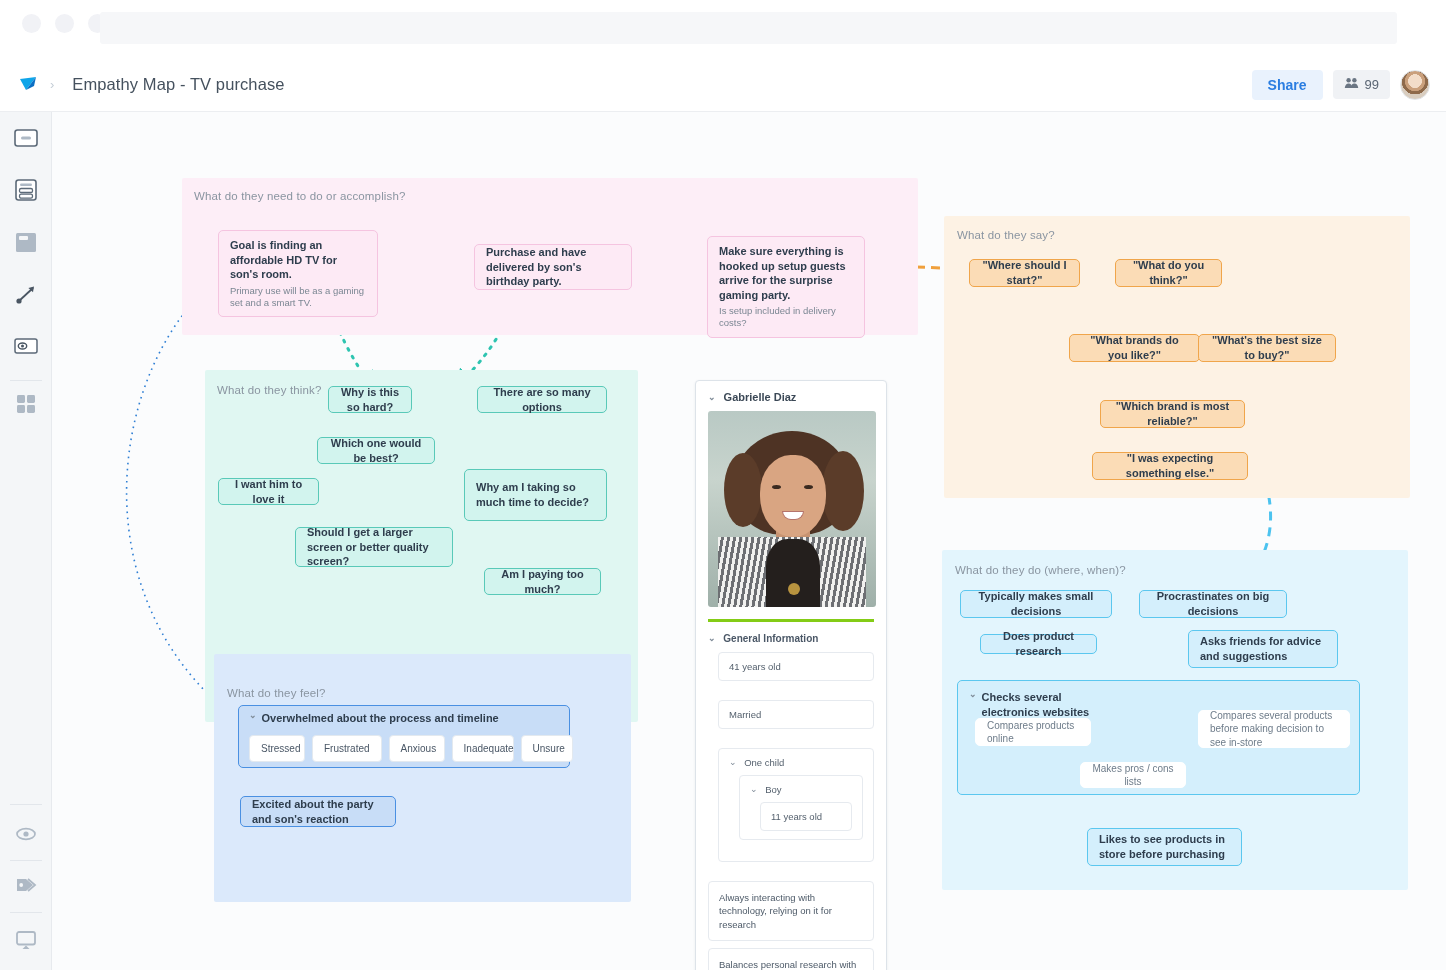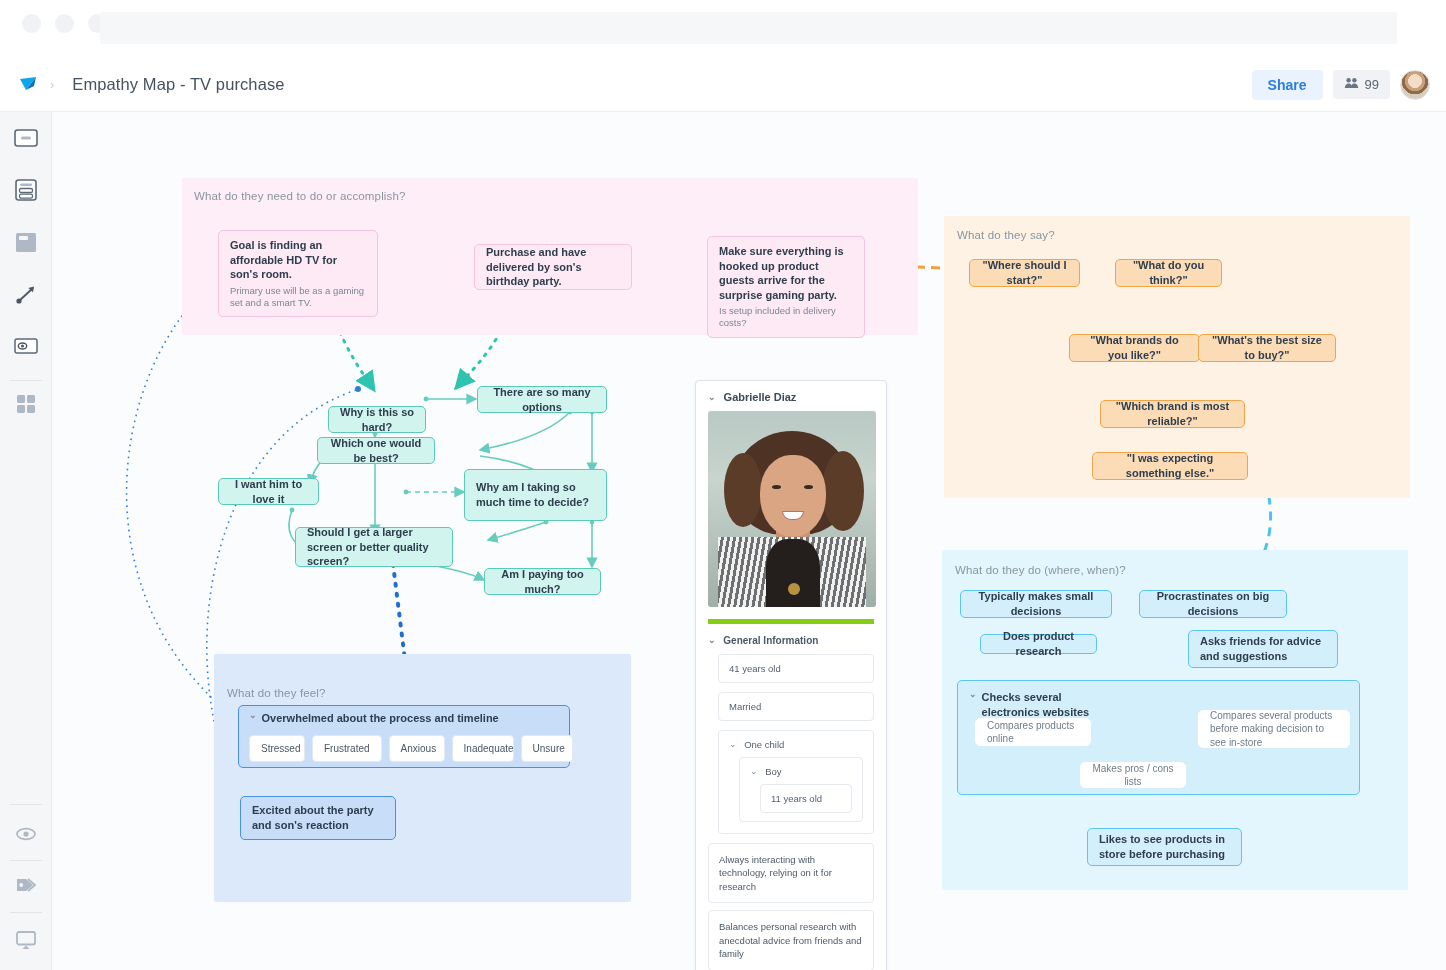--- a/index.html
+++ b/index.html
@@ -366,7 +366,7 @@
   </div>
 
   <div class="node n-pink" style="left:655px; top:124px; width:158px; min-height:62px;">
-    <div>Make sure everything is hooked up product guests arrive for the surprise gaming party.</div>
+    <div>Make sure everything is hooked up setup guests arrive for the surprise gaming party.</div>
     <div class="sub">Is setup included in delivery costs?</div>
   </div>
 

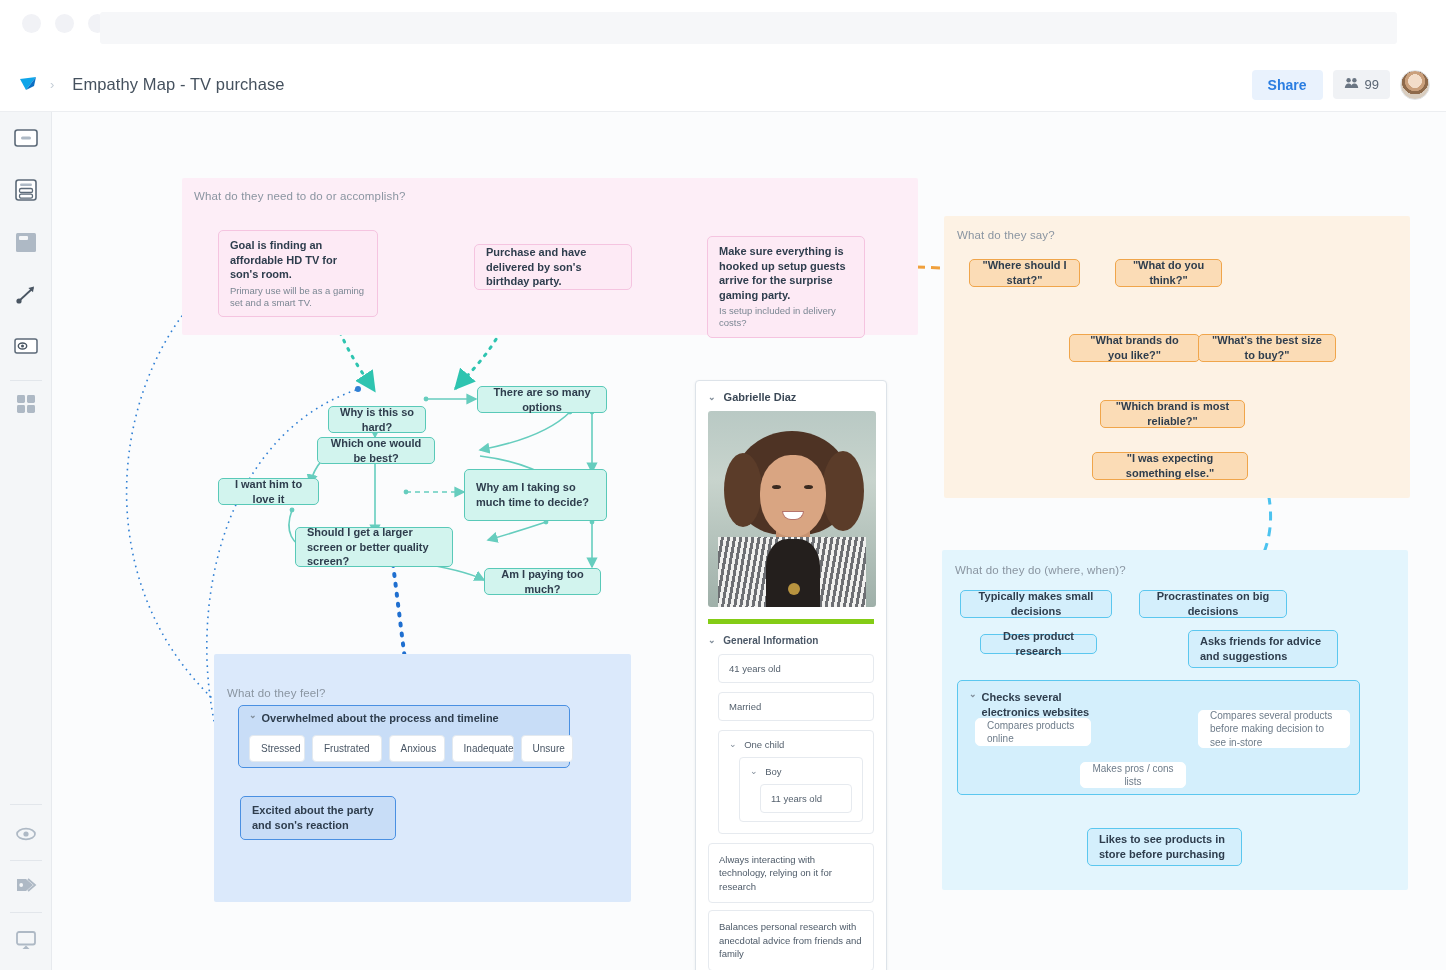--- a/index.html
+++ b/index.html
@@ -370,6 +370,9 @@
     <div class="sub">Is setup included in delivery costs?</div>
   </div>
 
+  <div class="panel" style="left:153px; top:258px; width:433px; height:352px; background:#e0f7f2;">
+    <div class="panel-label" style="left:12px; top:14px;">What do they think?</div>
+  </div>
 
   <div class="node n-green" style="left:276px; top:274px; width:98px; height:27px; align-items:center;margin-top:20px;">
     <div style="text-align:center;width:100%;">Why is this so hard?</div>

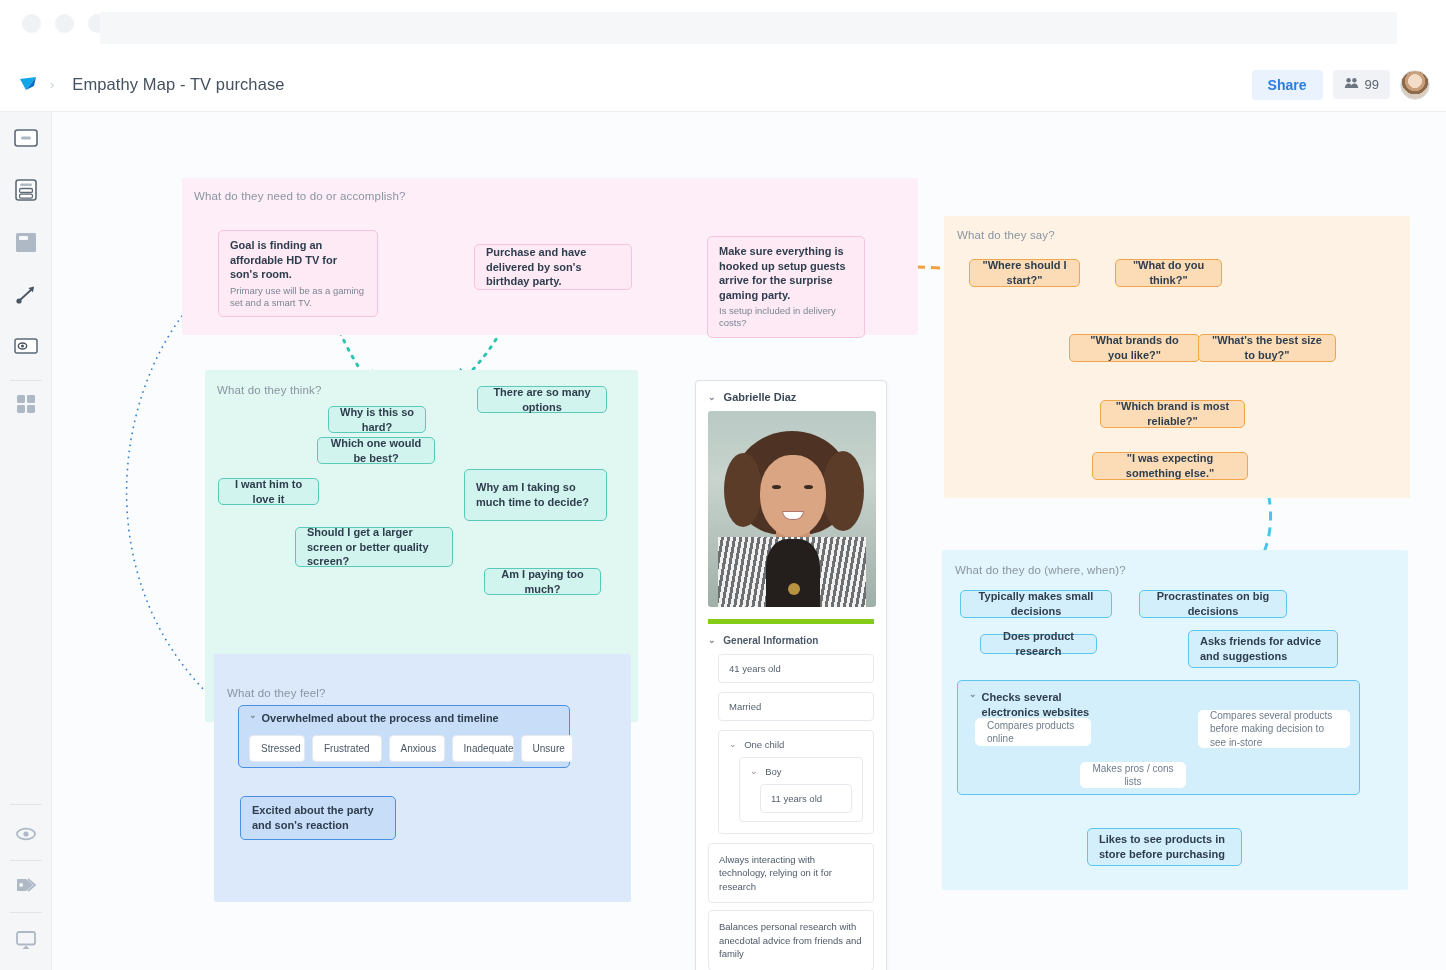--- a/index.html
+++ b/index.html
@@ -374,7 +374,7 @@
     <div class="panel-label" style="left:12px; top:14px;">What do they think?</div>
   </div>
 
-  <div class="node n-green" style="left:276px; top:274px; width:98px; height:27px; align-items:center;margin-top:20px;">
+  <div class="node n-green" style="left:276px; top:274px; width:84px; height:27px; align-items:center;">
     <div style="text-align:center;width:100%;">Why is this so hard?</div>
   </div>
   <div class="node n-green" style="left:425px; top:274px; width:130px; height:27px; align-items:center;">

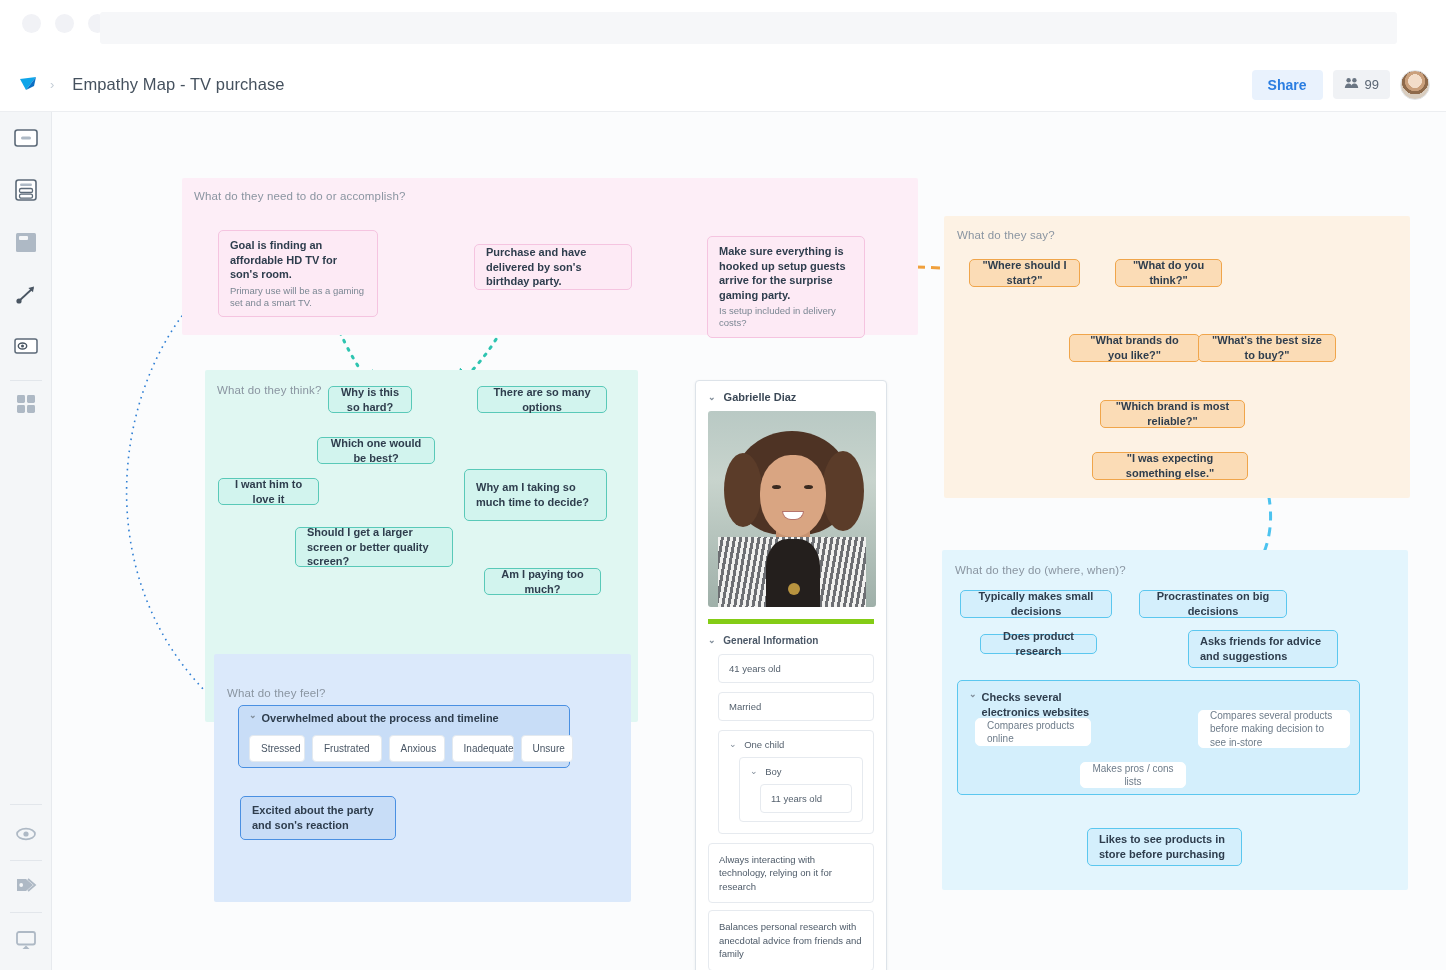--- a/index.html
+++ b/index.html
@@ -122,7 +122,7 @@
   .pp-neck { position:absolute; left:68px; top:120px; width:34px; height:22px; background:#c89472; }
   .pp-pend { position:absolute; left:80px; top:172px; width:12px; height:12px; border-radius:50%; background:#b8933f; }
 
-  .info-section { margin: 12px 12px 0 12px; border-top:5px solid #84cc16; padding-top:11px; }
+  .info-section { margin: 12px 12px 0 12px; border-top:3px solid #84cc16; padding-top:11px; }
   .info-head { font-size:10px; font-weight:bold; color:#4a5766; margin-bottom:8px; }
   .info-box {
     border:1px solid #e6eaef; border-radius:4px; padding:8px 10px;

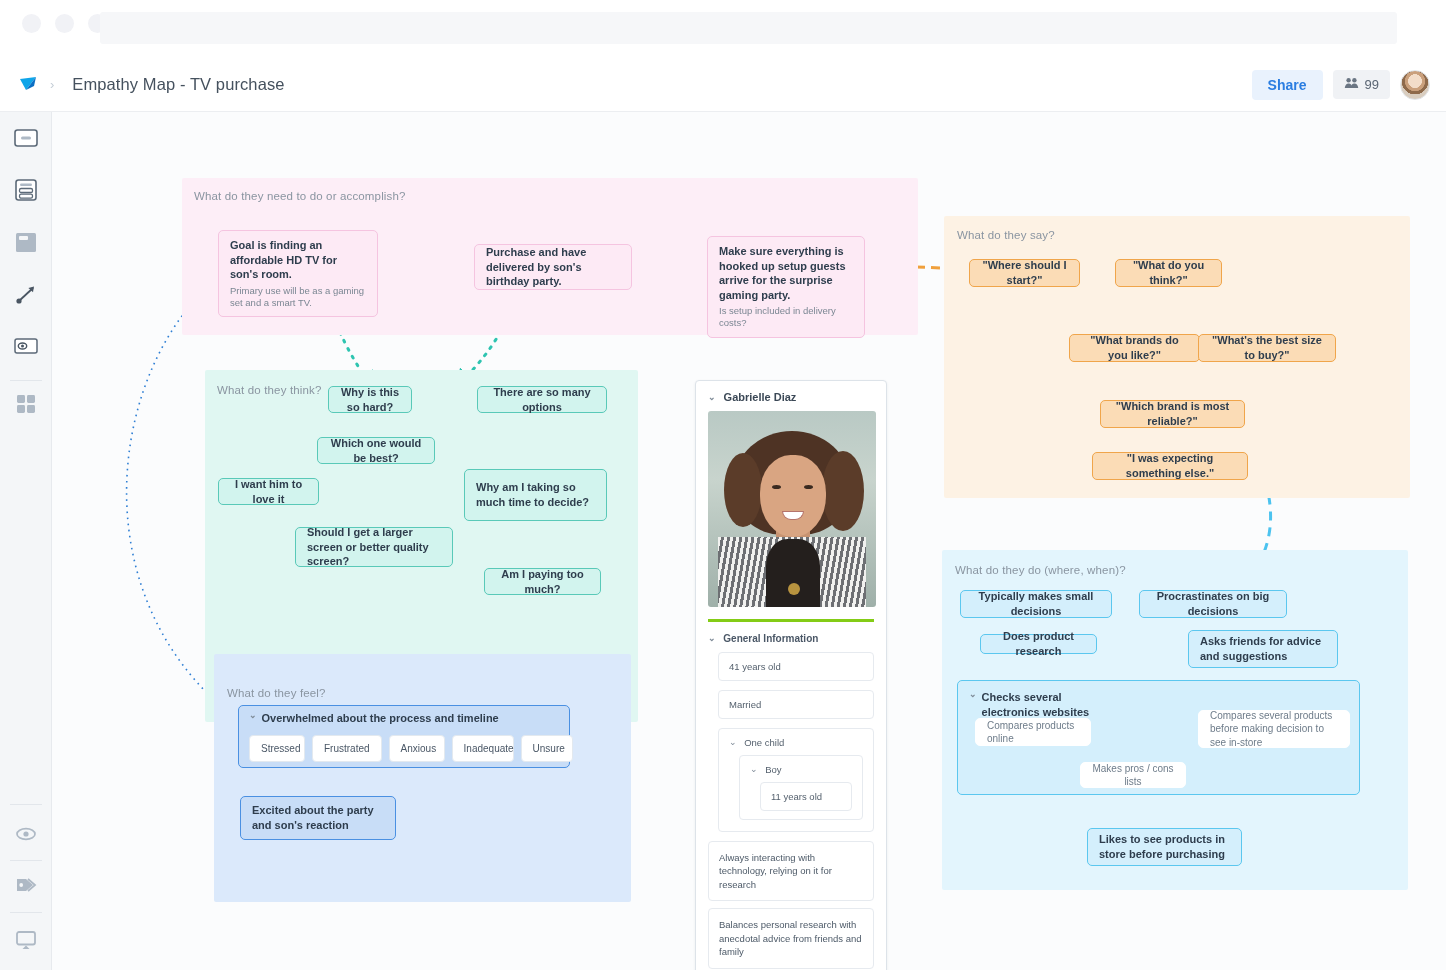--- a/index.html
+++ b/index.html
@@ -126,7 +126,7 @@
   .info-head { font-size:10px; font-weight:bold; color:#4a5766; margin-bottom:8px; }
   .info-box {
     border:1px solid #e6eaef; border-radius:4px; padding:8px 10px;
-    font-size:9.5px; color:#55616e; margin-bottom:9px; background:#fff;
+    font-size:9.5px; color:#55616e; margin-bottom:19px; background:#fff;
   }
   .info-nest-1 { margin-left:10px; margin-top:7px; }
   .info-nest-2 { margin-left:10px; margin-top:7px; }

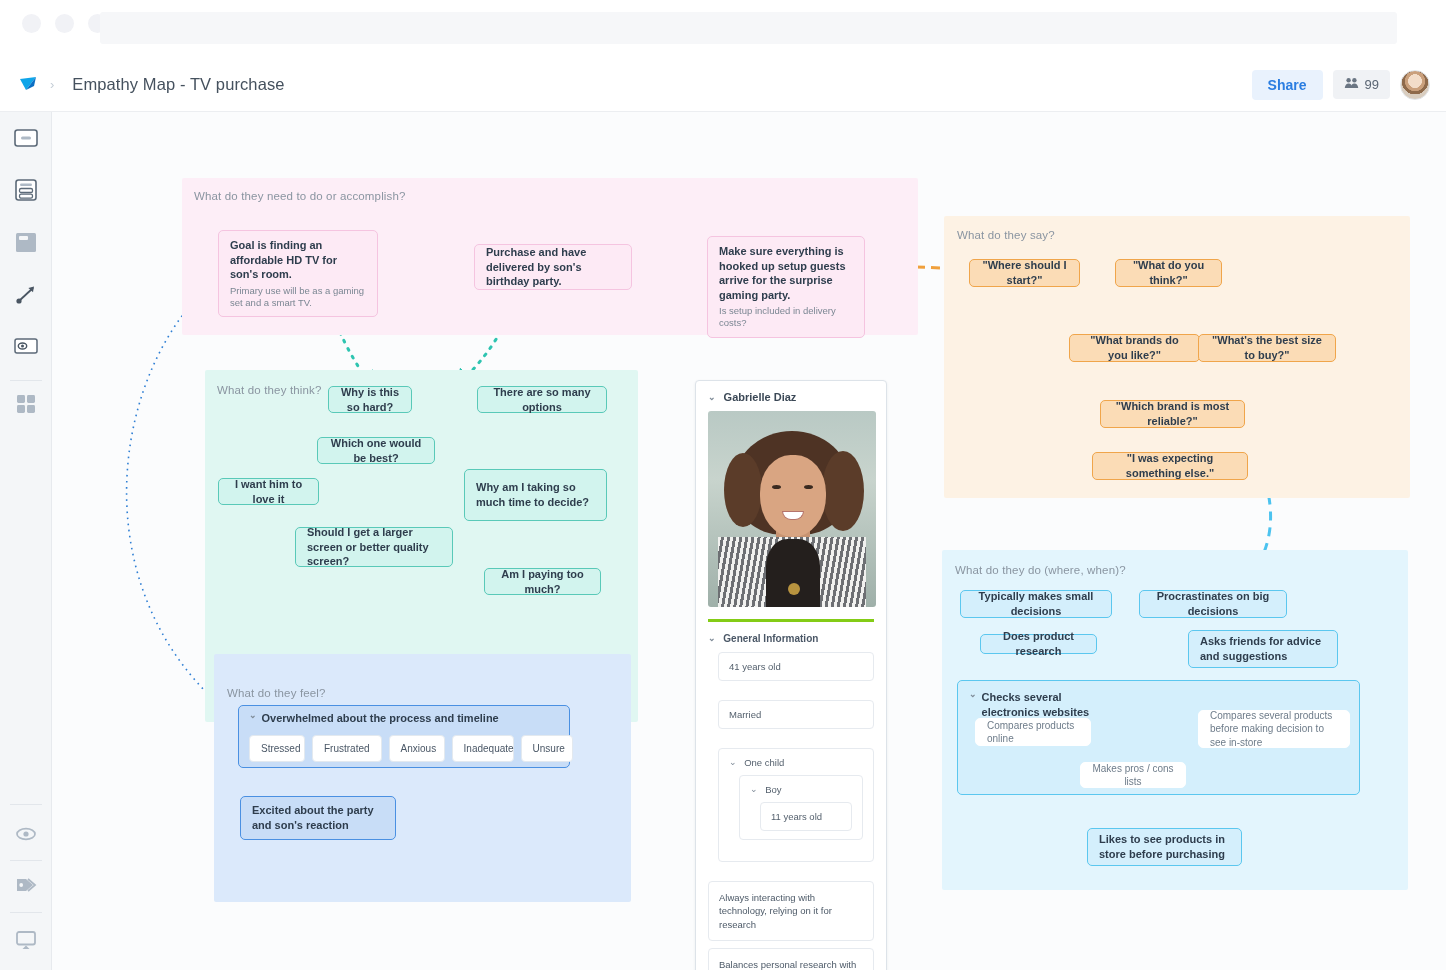--- a/index.html
+++ b/index.html
@@ -414,7 +414,7 @@
     </div>
   </div>
 
-  <div class="node n-blue" style="left:188px; top:684px; width:156px; height:44px;">
+  <div class="node n-blue" style="left:188px; top:684px; width:156px; height:31px;">
     <div>Excited about the party and son's reaction</div>
   </div>
 

